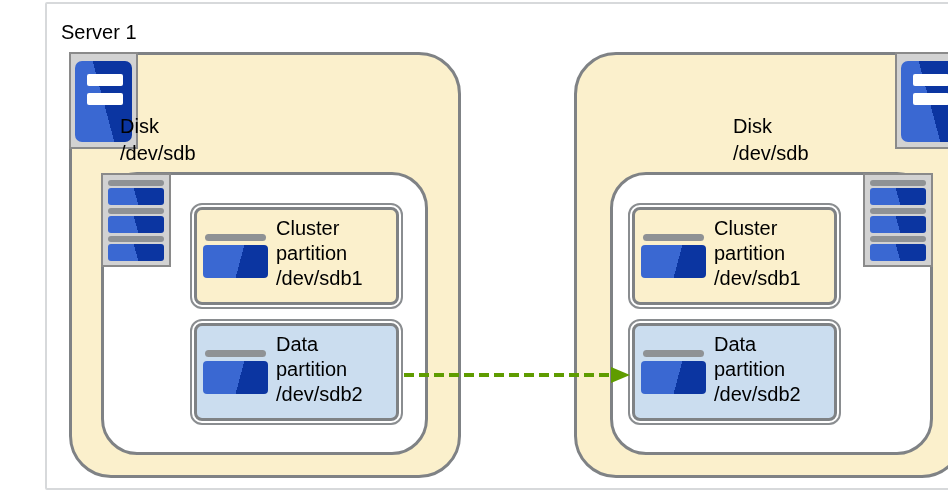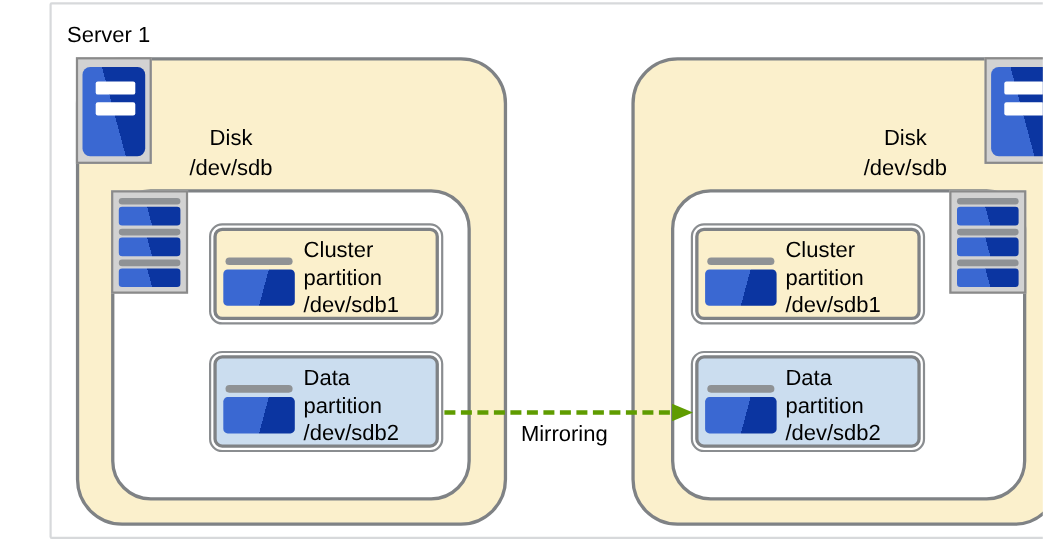--- a/index.html
+++ b/index.html
@@ -20,7 +20,7 @@
     position:absolute; top:172px; height:283px; box-sizing:border-box;
     background:#ffffff; border:3px solid #7f8285; border-radius:36px;
   }
-  .disk-label { position:absolute; top:113px; width:180px; text-align:center;
+  .disk-label { position:absolute; top:113px; width:180px; 
     font-size:20px; line-height:27px; color:#000; }
 
   

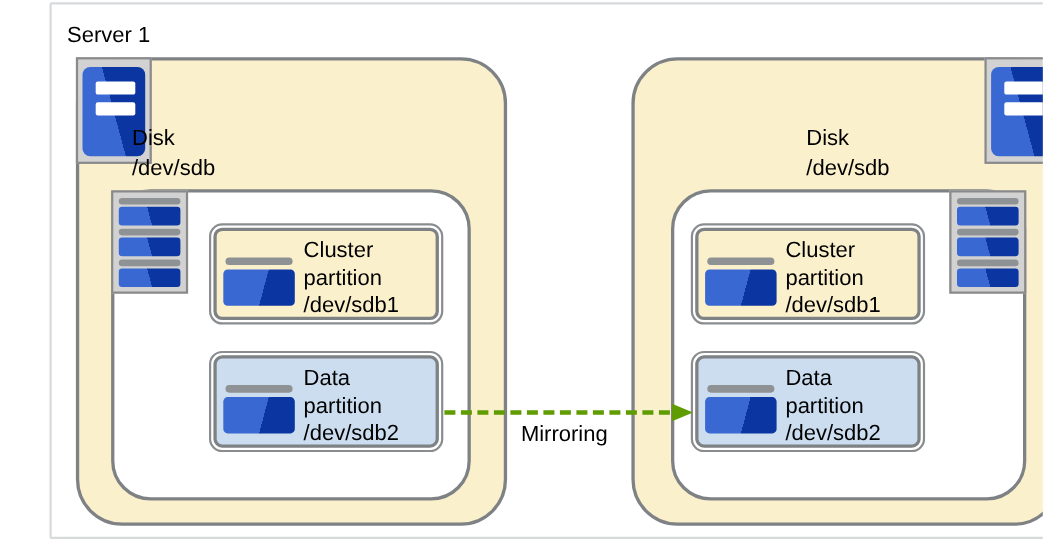--- a/index.html
+++ b/index.html
@@ -40,7 +40,7 @@
   .stack-bar.blue { height:17px; background:linear-gradient(75deg,#3a68d2 50%,#0b35a1 50%); }
 
   
-  .pbox { position:absolute; width:213px; height:92px; }
+  .pbox { position:absolute; width:213px; height:106px; }
   .pbox-outer { position:absolute; inset:0; background:#ffffff; border:2px solid #8a8d90; border-radius:12px; box-sizing:border-box; }
   .pbox-inner { position:absolute; inset:4px; border:3px solid #7f8285; border-radius:8px; box-sizing:border-box; }
   .pbox-inner.cream { background:#fbf0cc; }

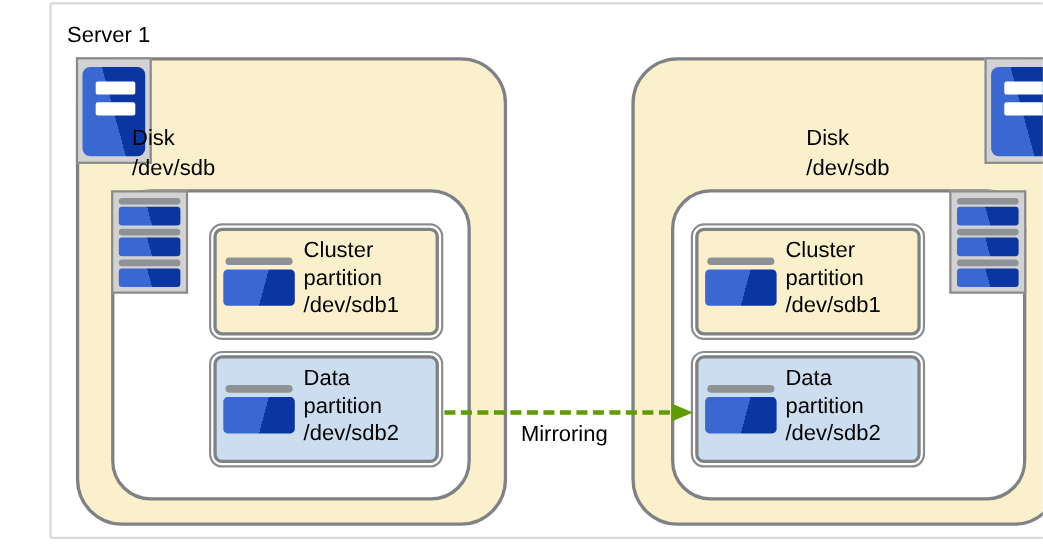--- a/index.html
+++ b/index.html
@@ -167,7 +167,6 @@
     <polygon points="218,5 237,13 218,21" fill="#5F9C00"></polygon>
   </svg>
 
-  <div class="mirror-label">Mirroring</div>
 
 </div>
 

